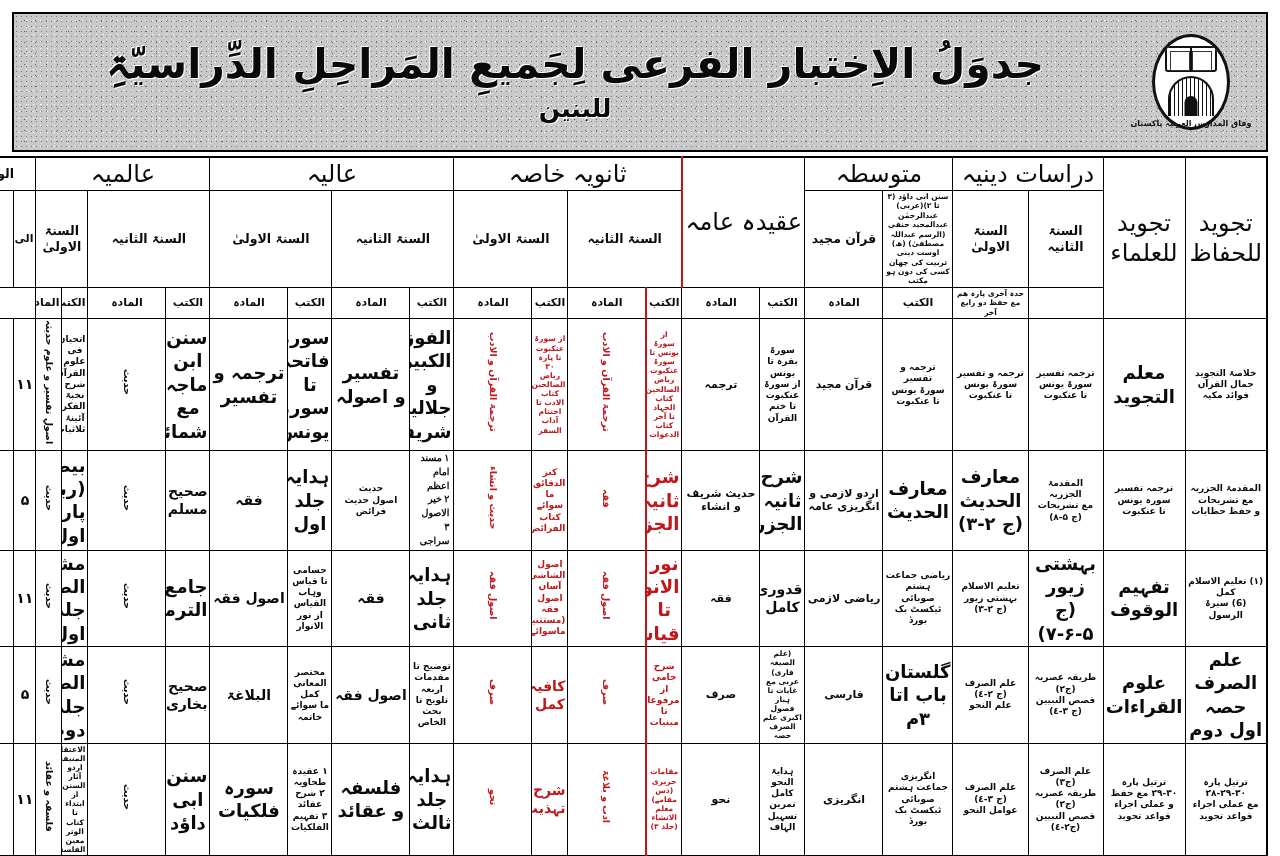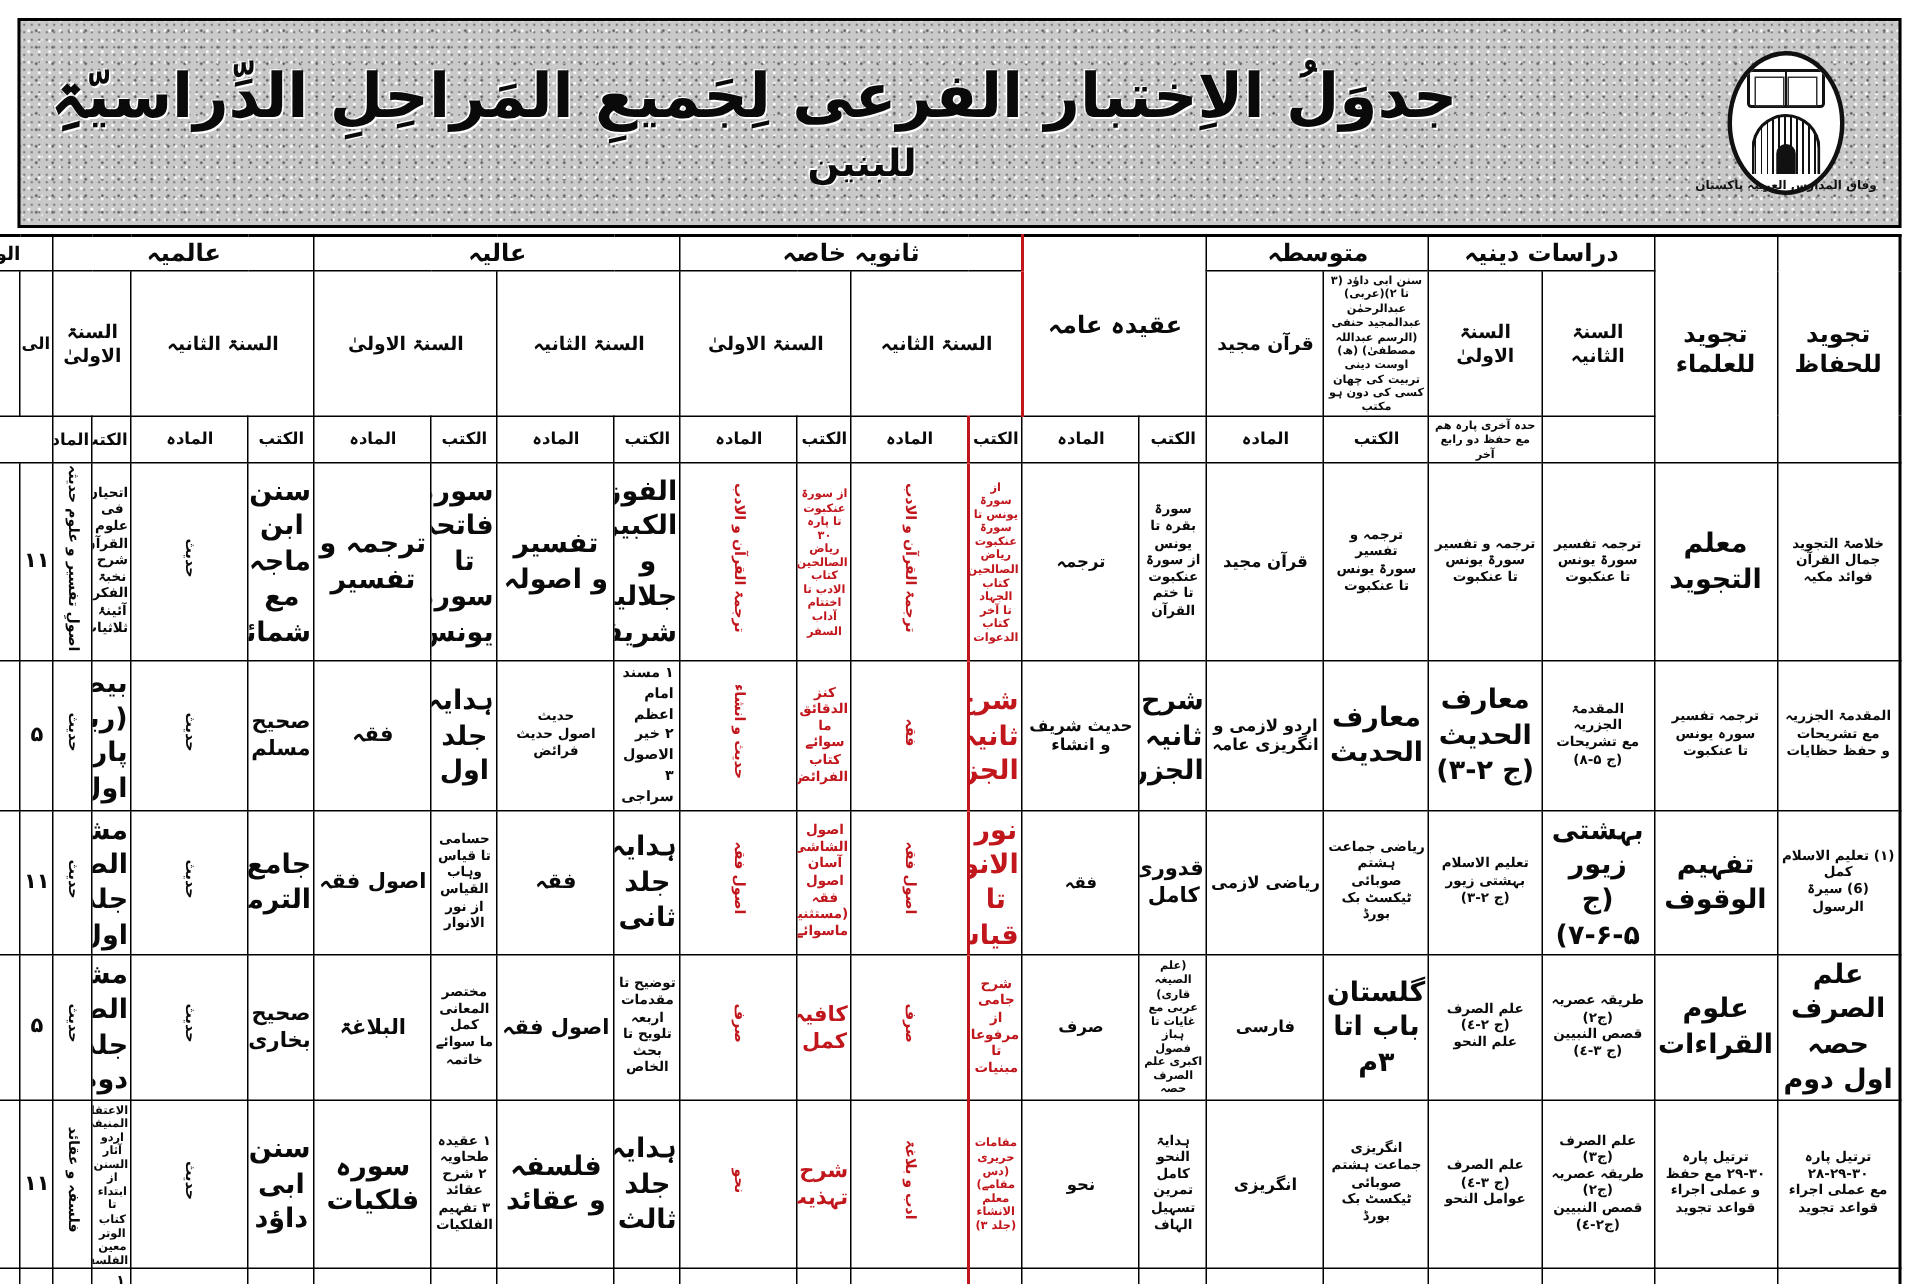--- a/index.html
+++ b/index.html
@@ -93,7 +93,7 @@
   }
   #title-block {
     flex: 1;
-    text-align: left;
+    text-align: center;
     position: relative; z-index: 2;
     padding-left: 20px;
   }

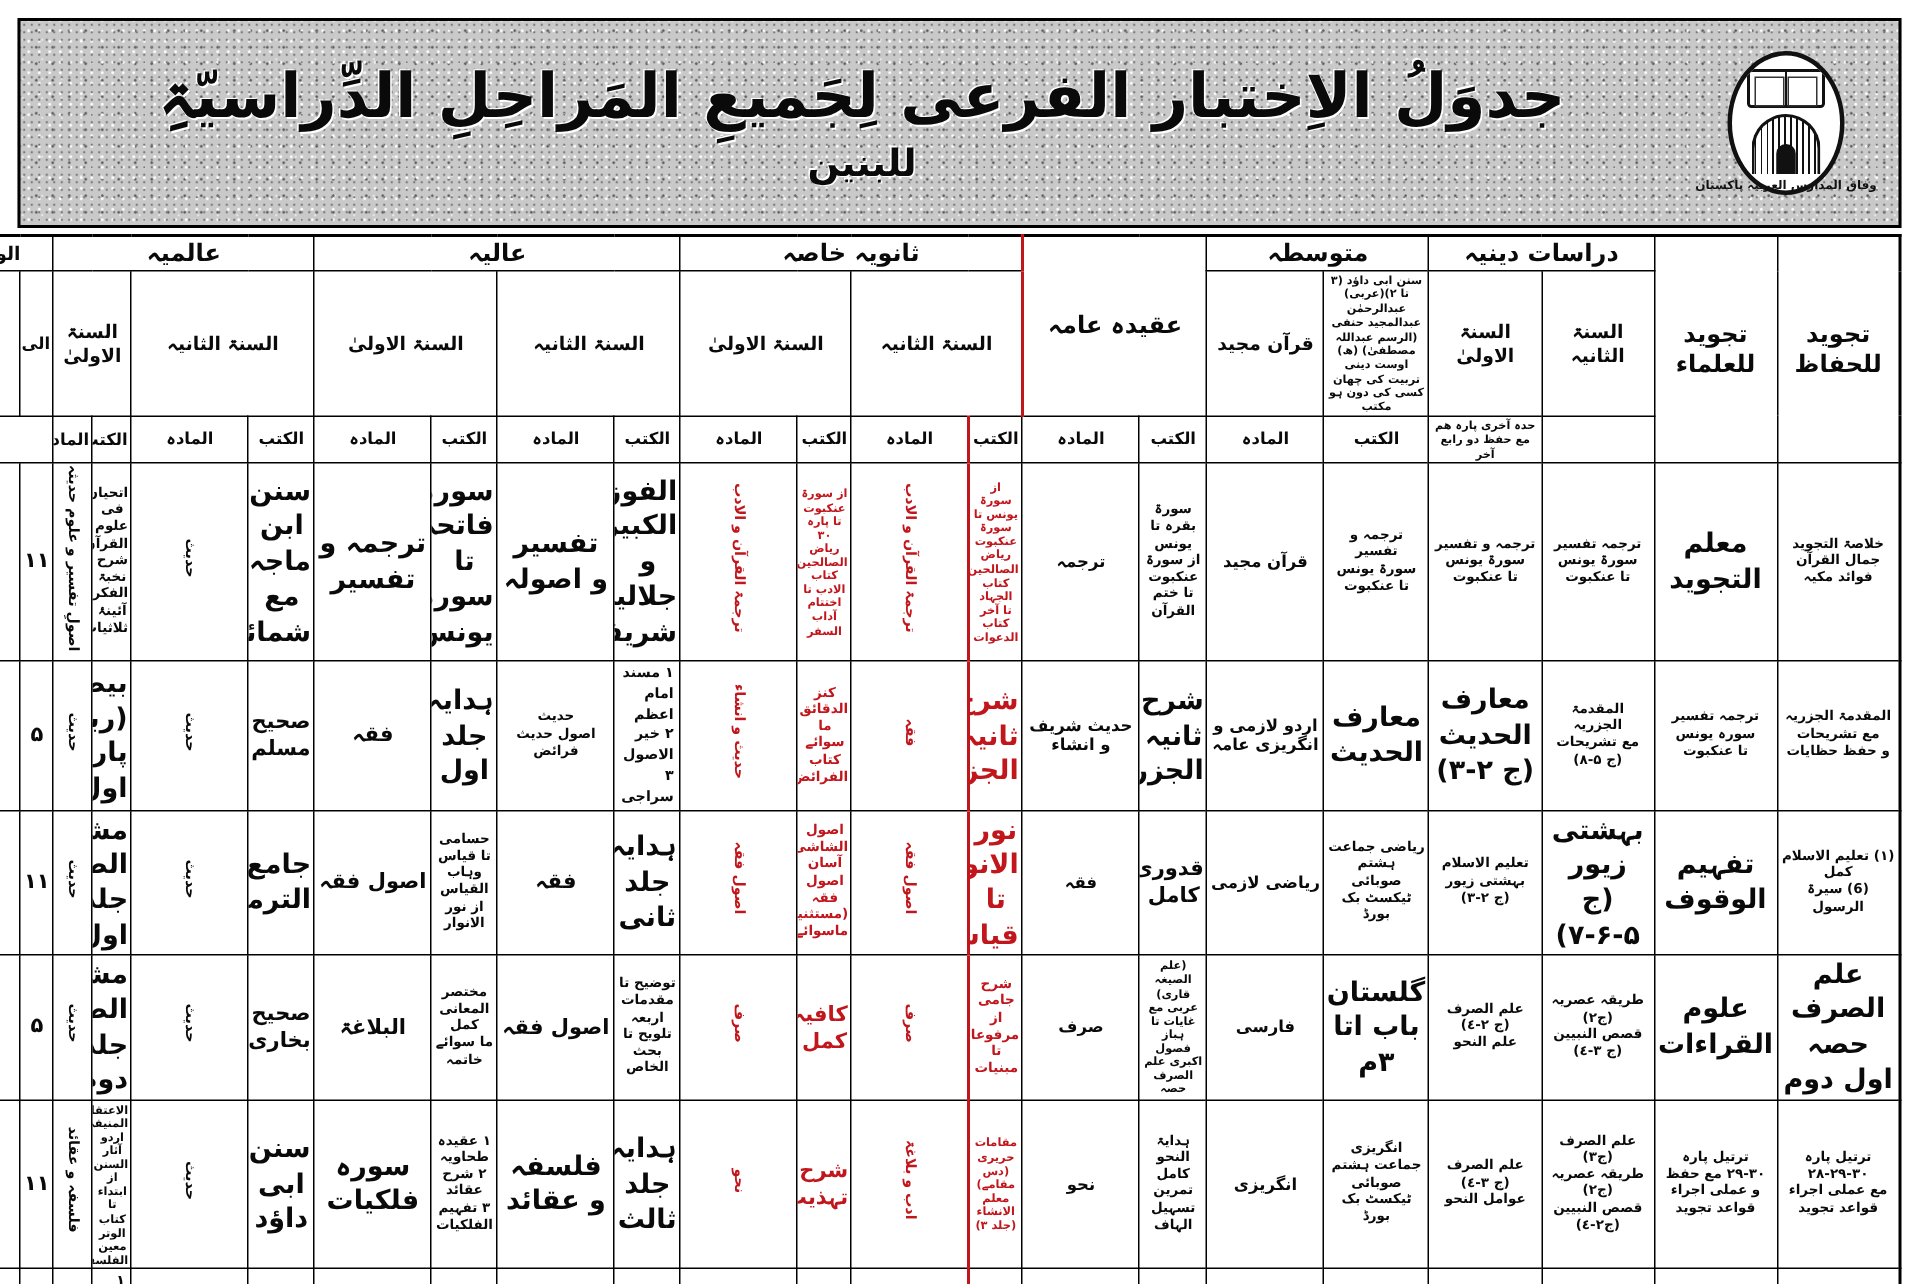--- a/index.html
+++ b/index.html
@@ -133,7 +133,7 @@
     line-height: 1.25;
     overflow: hidden;
   }
-  .grp { font-size: 16px; font-weight: bold; padding: 3px 2px; }
+  .grp { font-size: 24px; font-weight: normal; padding: 3px 2px; }
   .yr  { font-size: 12.5px; font-weight: bold; padding: 2px 1px; }
   .sub { font-size: 11px; font-weight: bold; padding: 2px 1px; }
   .tiny{ font-size: 7.5px; font-weight: bold; line-height: 1.15; }

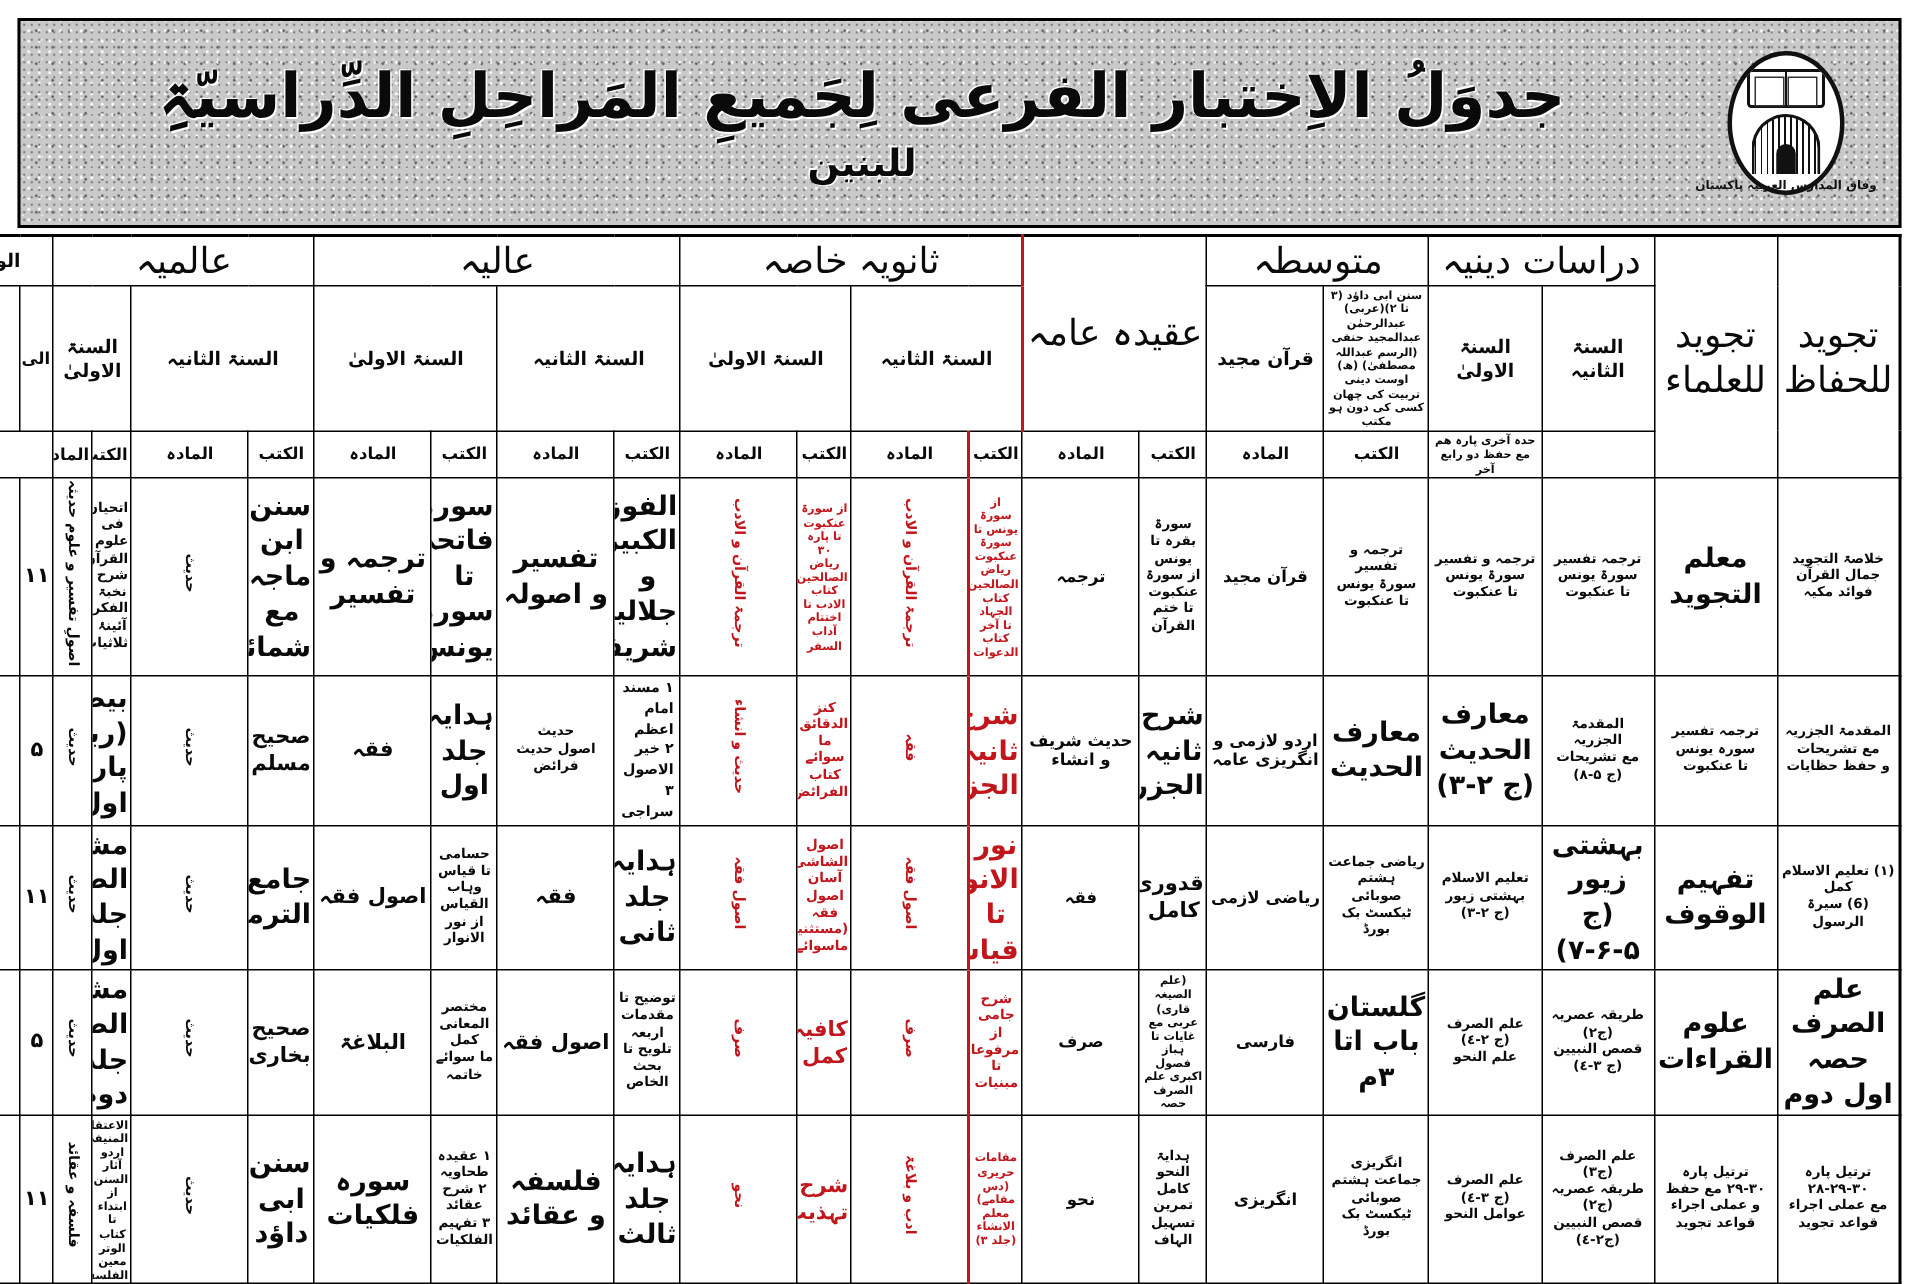--- a/index.html
+++ b/index.html
@@ -167,6 +167,7 @@
     line-height: 1.45;
     padding-right: 2px;
     white-space: pre-line;
+    font-family: Liberation Serif, serif;
   }
 
   

